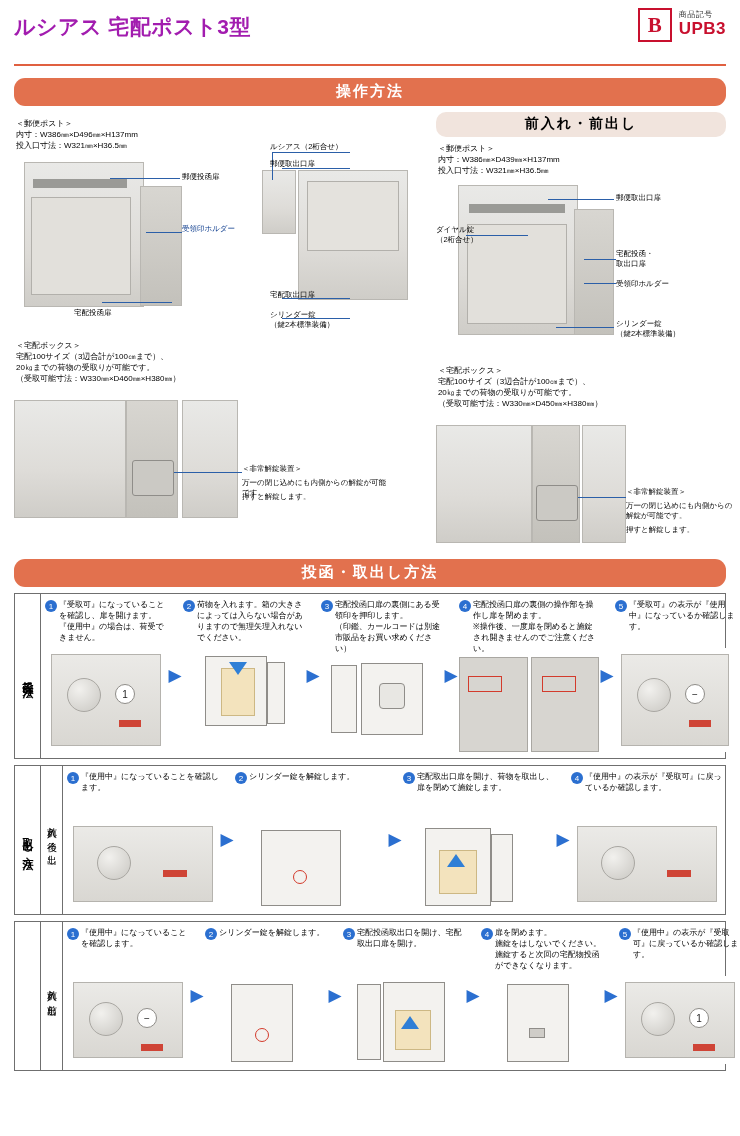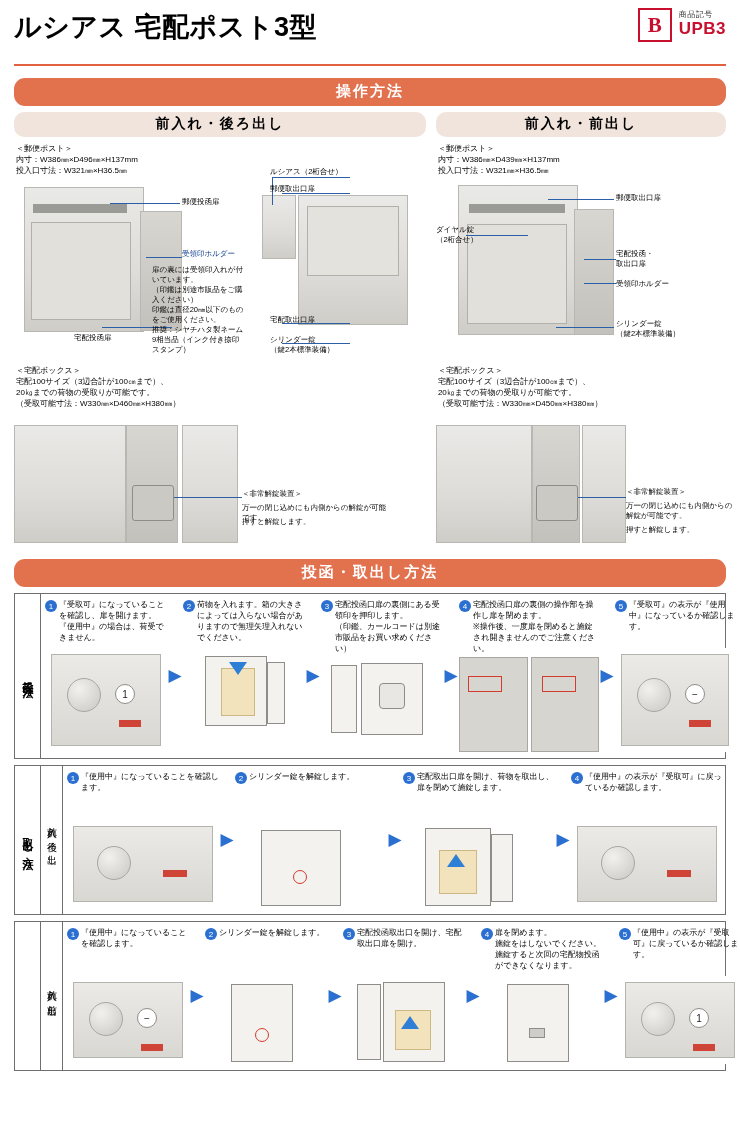--- a/index.html
+++ b/index.html
@@ -22,10 +22,10 @@
     padding: 10px 14px 0 14px;
   }
   .header-title {
-    font-size: 27px;
+    font-size: 21px;
     font-weight: bold;
     letter-spacing: 0.5px;
-    color: #000000;
+    color: #a21caf;
     line-height: 34px;
   }
   .code-box {

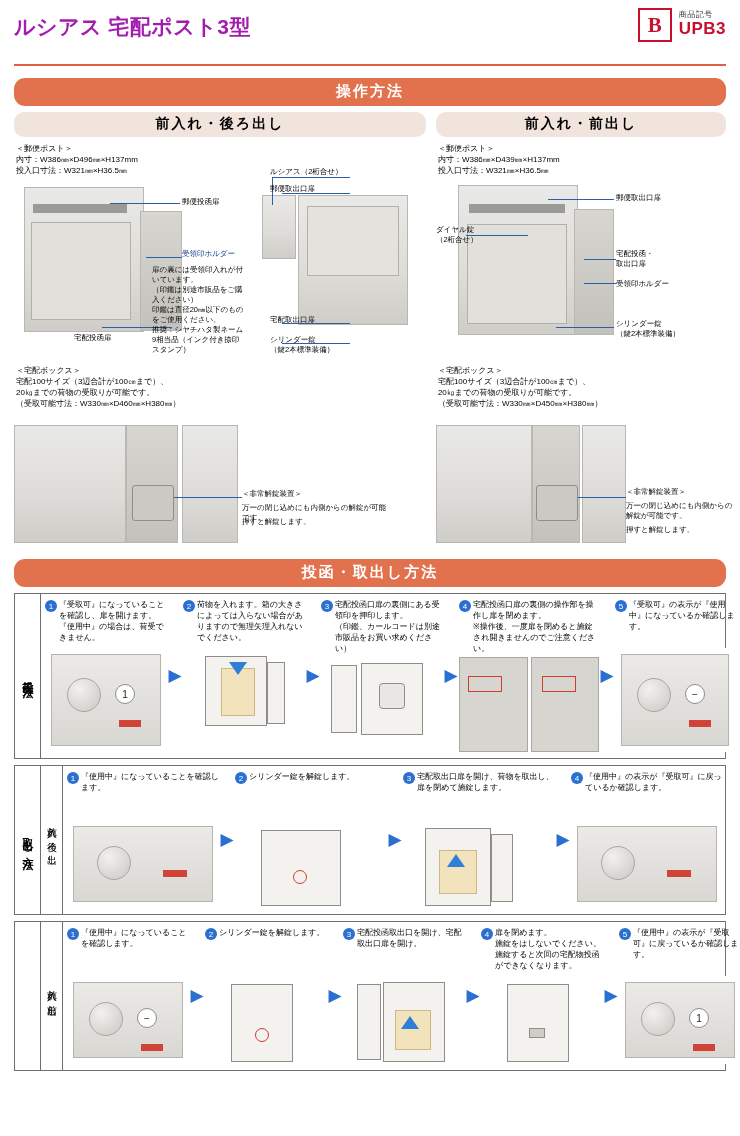--- a/index.html
+++ b/index.html
@@ -273,7 +273,6 @@
   <div class="op-cols">
 
     <div class="op-col left">
-      <div class="subbanner">前入れ・後ろ出し</div>
 
       <div class="diagram">
 

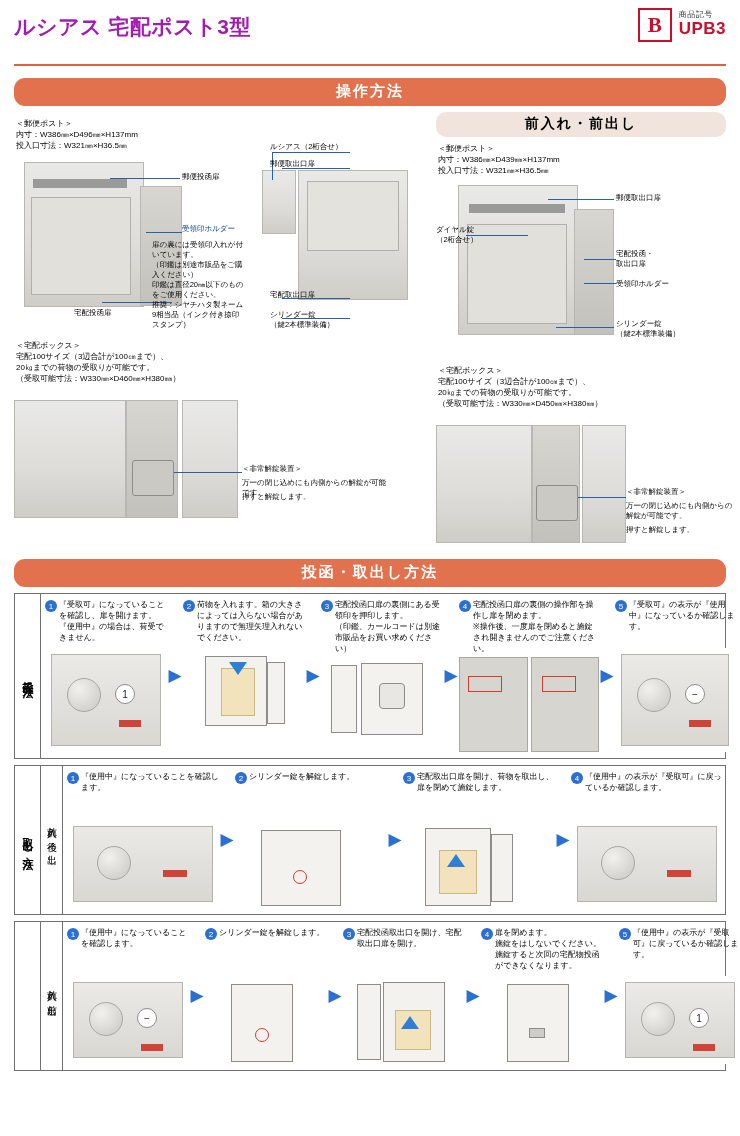--- a/index.html
+++ b/index.html
@@ -295,10 +295,6 @@
 
         <div class="callout" style="left:168px;top:60px;">郵便投函扉</div>
         <div class="callout hd" style="left:168px;top:112px;color:#0a3a8c;">受領印ホルダー</div>
-        <div class="callout" style="left:138px;top:128px;width:92px;white-space:pre-line;color:#000;">扉の裏には受領印入れが付いています。
-（印鑑は別途市販品をご購入ください）
-印鑑は直径20㎜以下のものをご使用ください。
-推奨：シヤチハタ製ネーム9相当品（インク付き捺印スタンプ）</div>
         <div class="callout" style="left:60px;top:196px;">宅配投函扉</div>
 
         <div class="photo" style="left:248px;top:58px;width:34px;height:64px;"></div>

